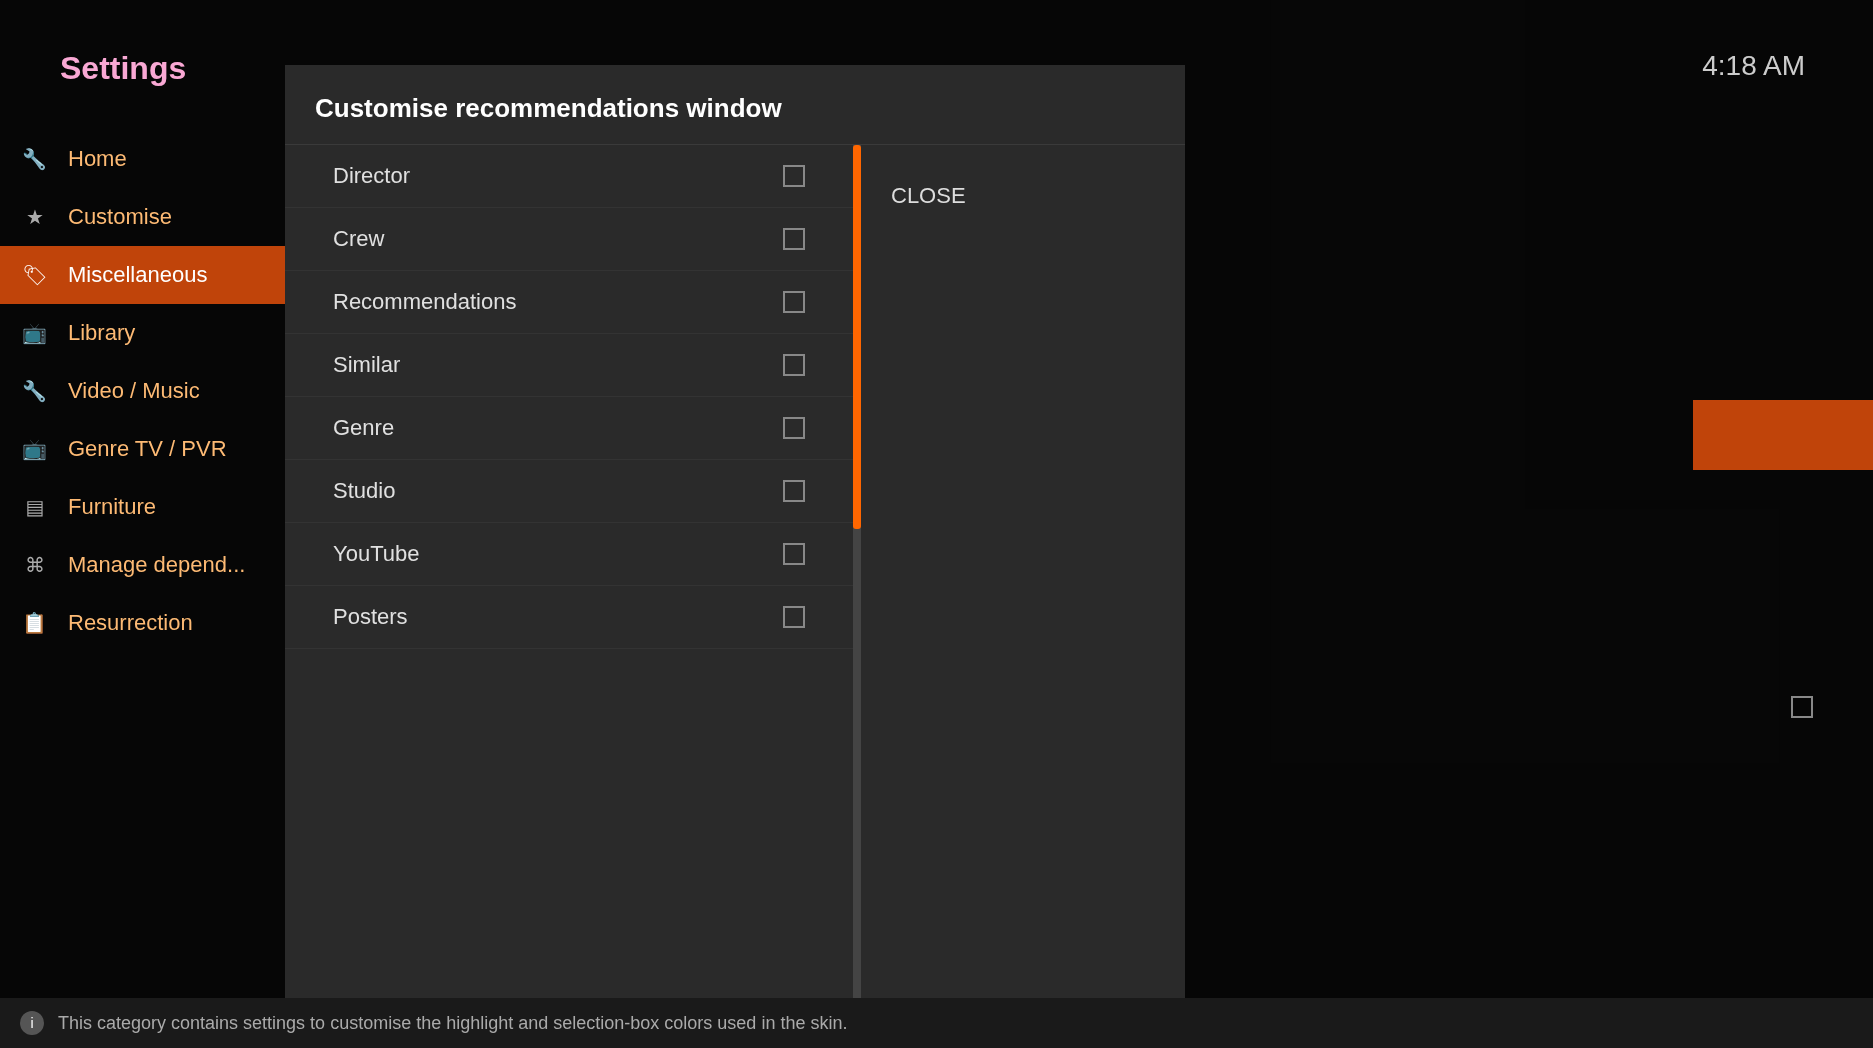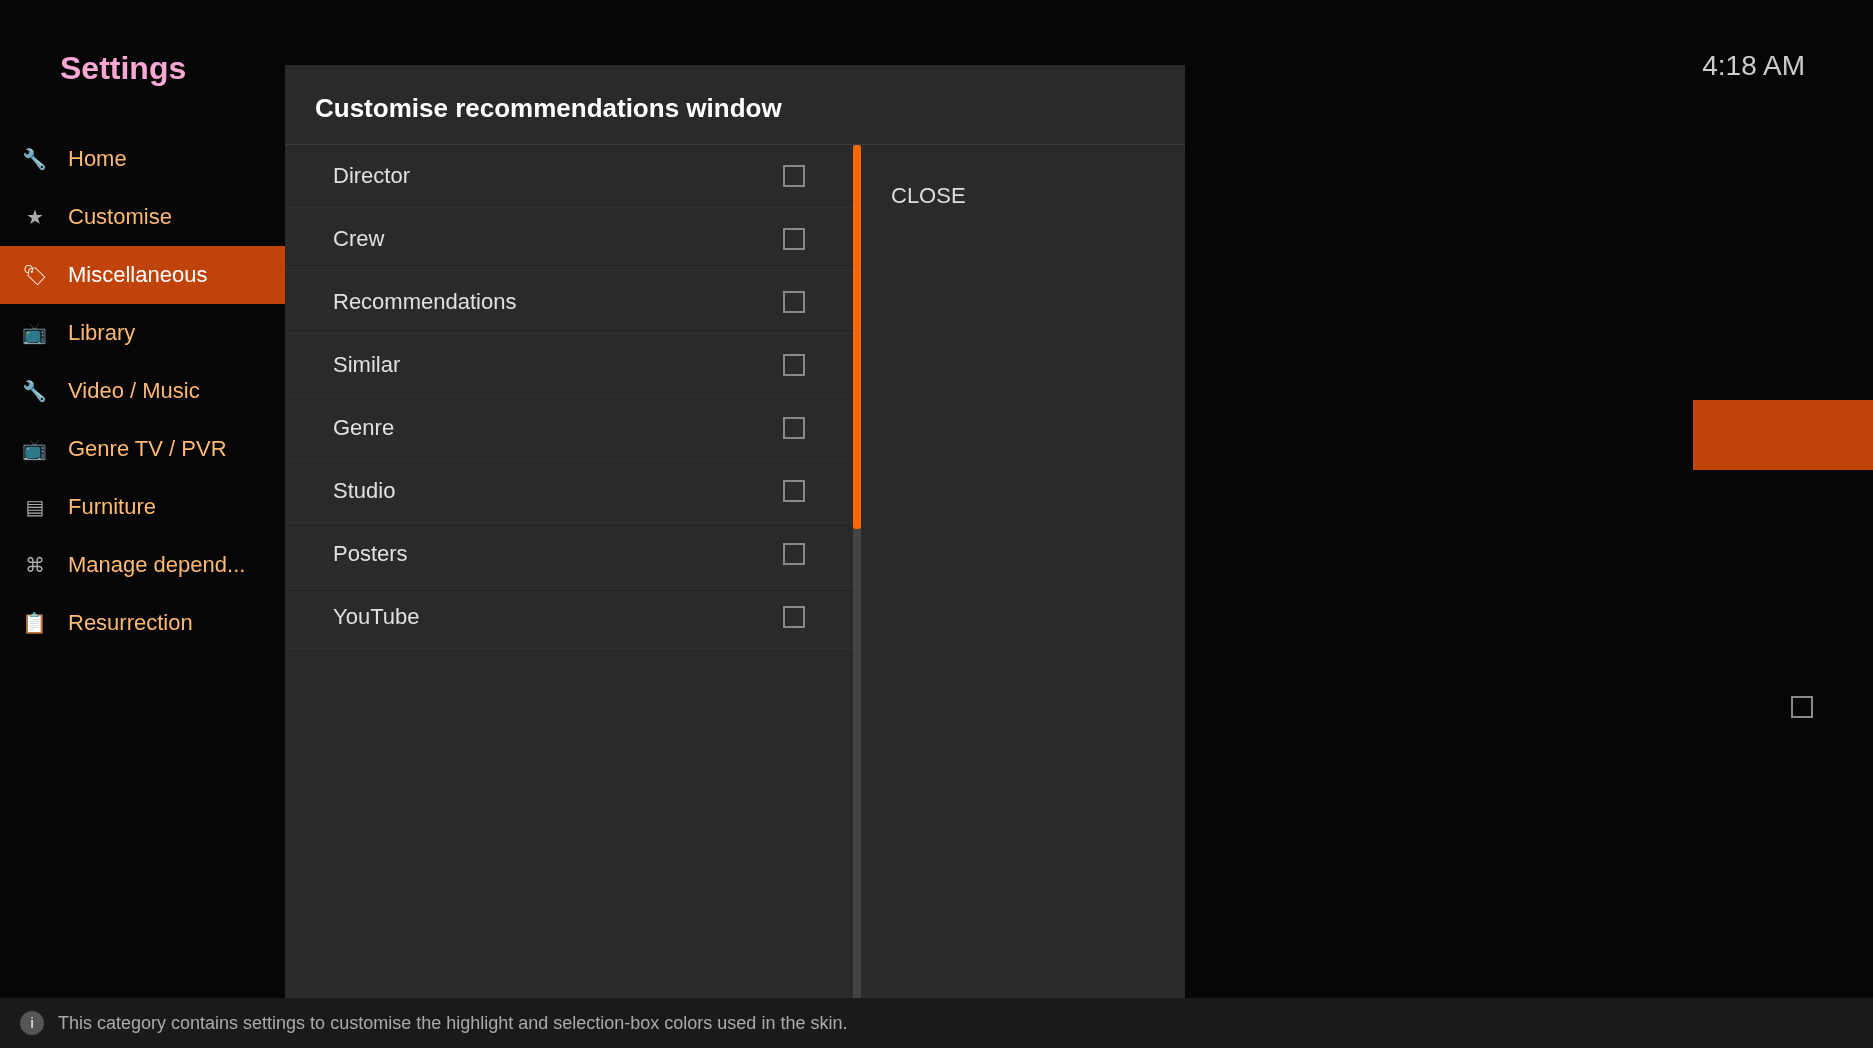--- a/index.html
+++ b/index.html
@@ -346,12 +346,12 @@
       </div>
 
       <div class="list-item-row">
+        <span class="item-label">YouTube</span>
+        <div class="checkbox"></div>
+      </div>
+
+      <div class="list-item-row">
         <span class="item-label">Posters</span>
-        <div class="checkbox"></div>
-      </div>
-
-      <div class="list-item-row">
-        <span class="item-label">YouTube</span>
         <div class="checkbox"></div>
       </div>
 

